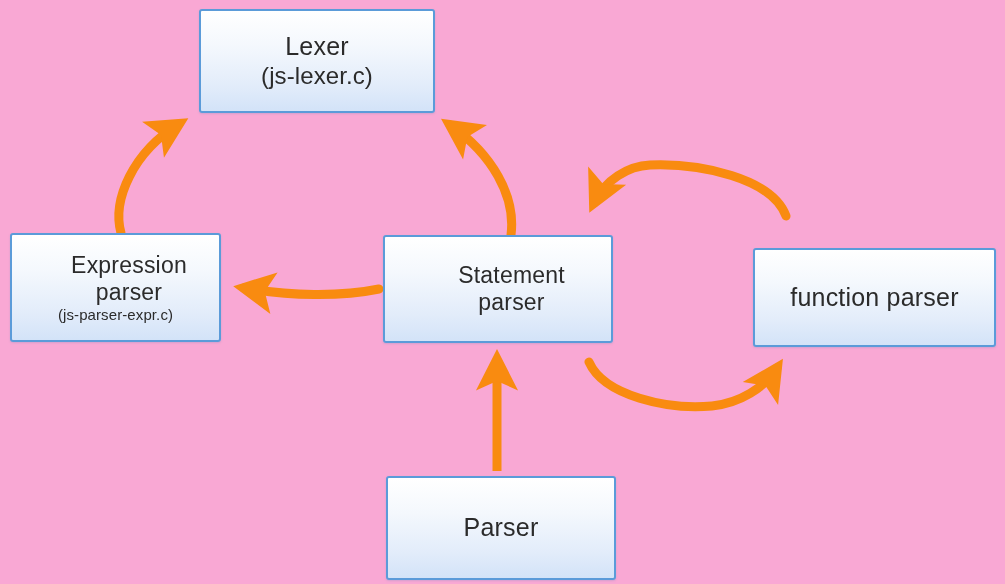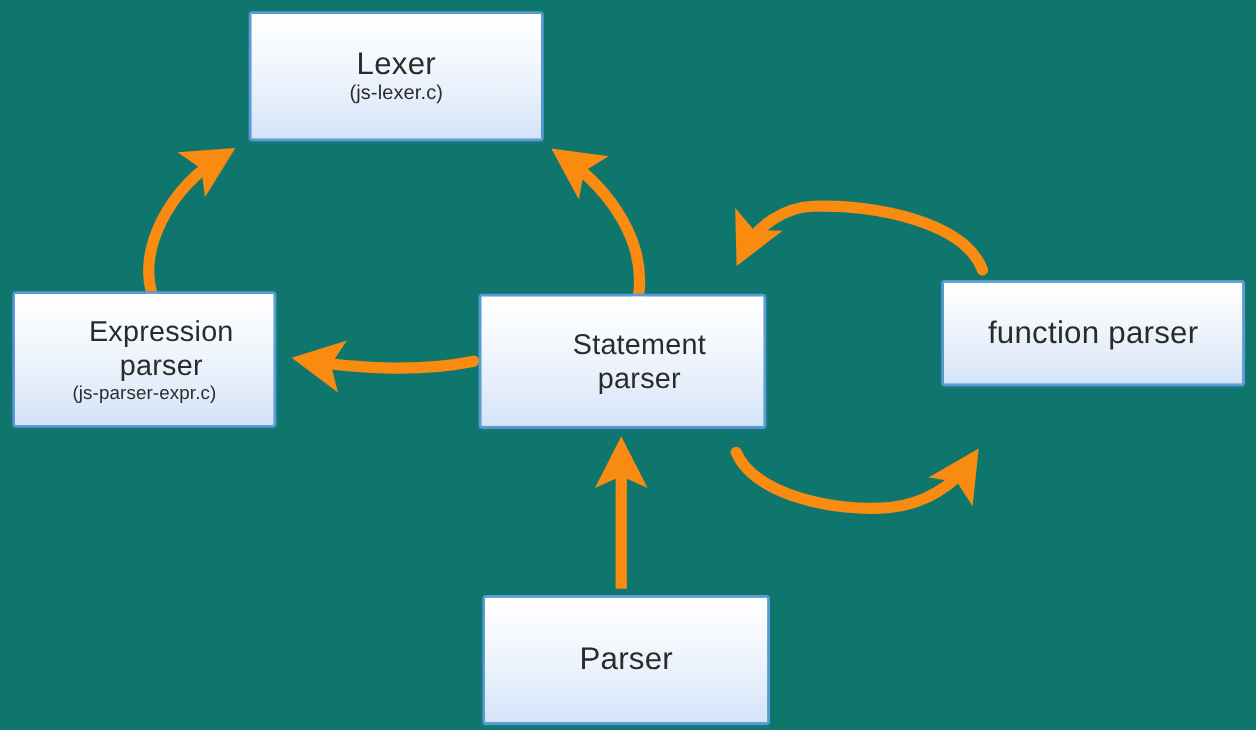--- a/index.html
+++ b/index.html
@@ -14,7 +14,7 @@
     position: relative;
     width: 1005px;
     height: 584px;
-    background: #0f766e;
+    background: #f9a8d4;
     overflow: hidden;
   }
   #arrow-layer {

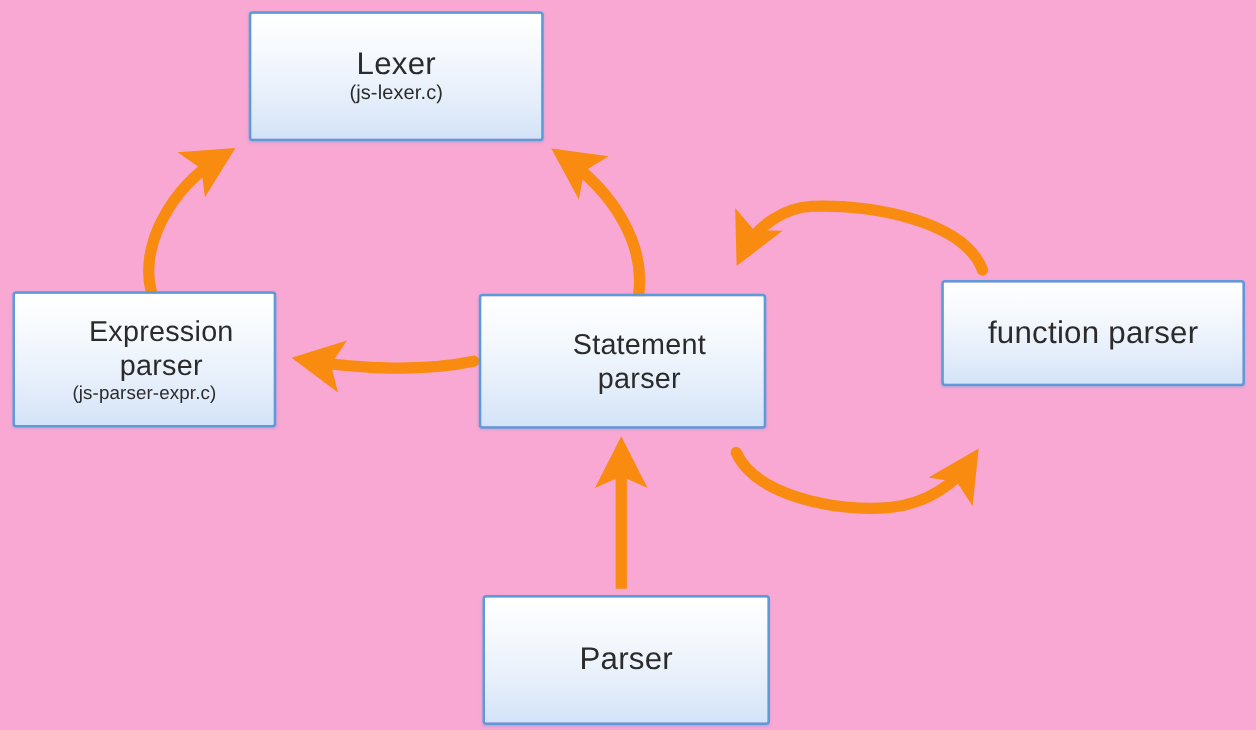--- a/index.html
+++ b/index.html
@@ -45,7 +45,7 @@
     letter-spacing: 0.2px;
   }
   .node .subtitle {
-    font-size: 16px;
+    font-size: 24px;
     letter-spacing: 0.1px;
   }
   .node.compact .title {

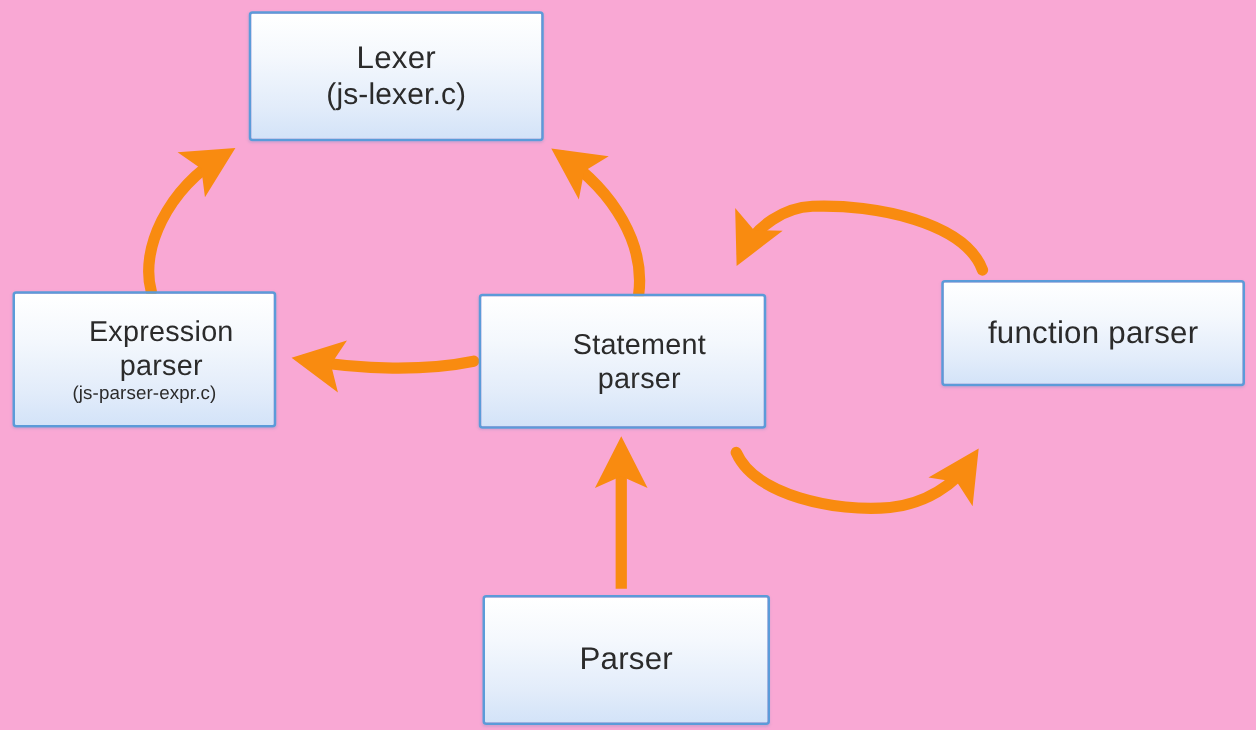--- a/index.html
+++ b/index.html
@@ -59,7 +59,7 @@
   #node-lexer      { left: 199px; top: 9px;   width: 236px; height: 104px; }
   #node-expression { left: 10px;  top: 233px; width: 211px; height: 109px; }
   #node-statement  { left: 383px; top: 235px; width: 230px; height: 108px; }
-  #node-function   { left: 753px; top: 224px; width: 243px; height: 85px; }
+  #node-function   { left: 753px; top: 248px; width: 243px; height: 99px; }
   #node-parser     { left: 386px; top: 476px; width: 230px; height: 104px; }
 </style>
 </head>

